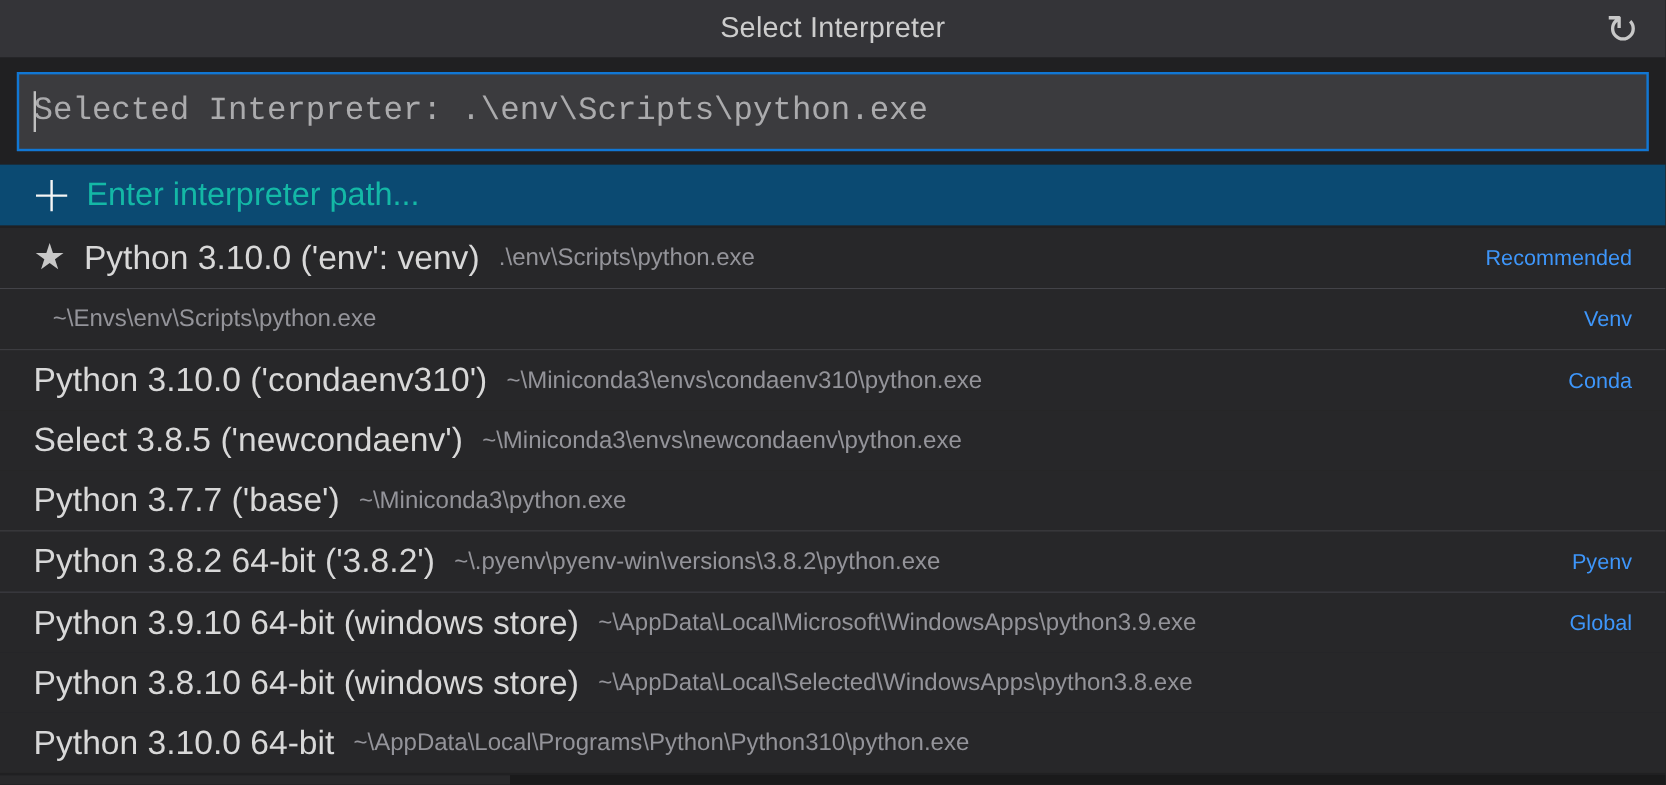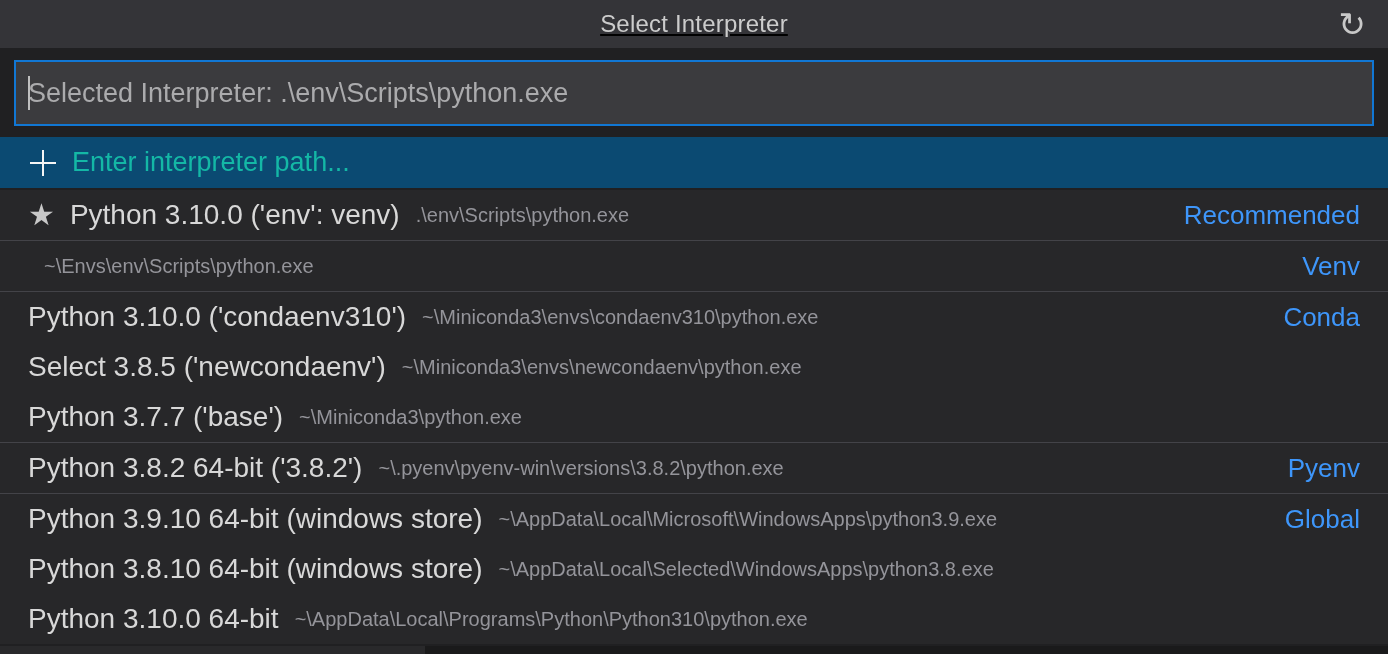--- a/index.html
+++ b/index.html
@@ -13,7 +13,7 @@
   
   .titlebar{
     position:relative; height:48px; background:#343438;
-    display:flex; align-items:center; justify-content:center;text-decoration:underline;
+    display:flex; align-items:center; justify-content:center;
   }
   .titlebar .title{ color:#CCCCCC; font-size:24px; letter-spacing:.2px; }
   .refresh{

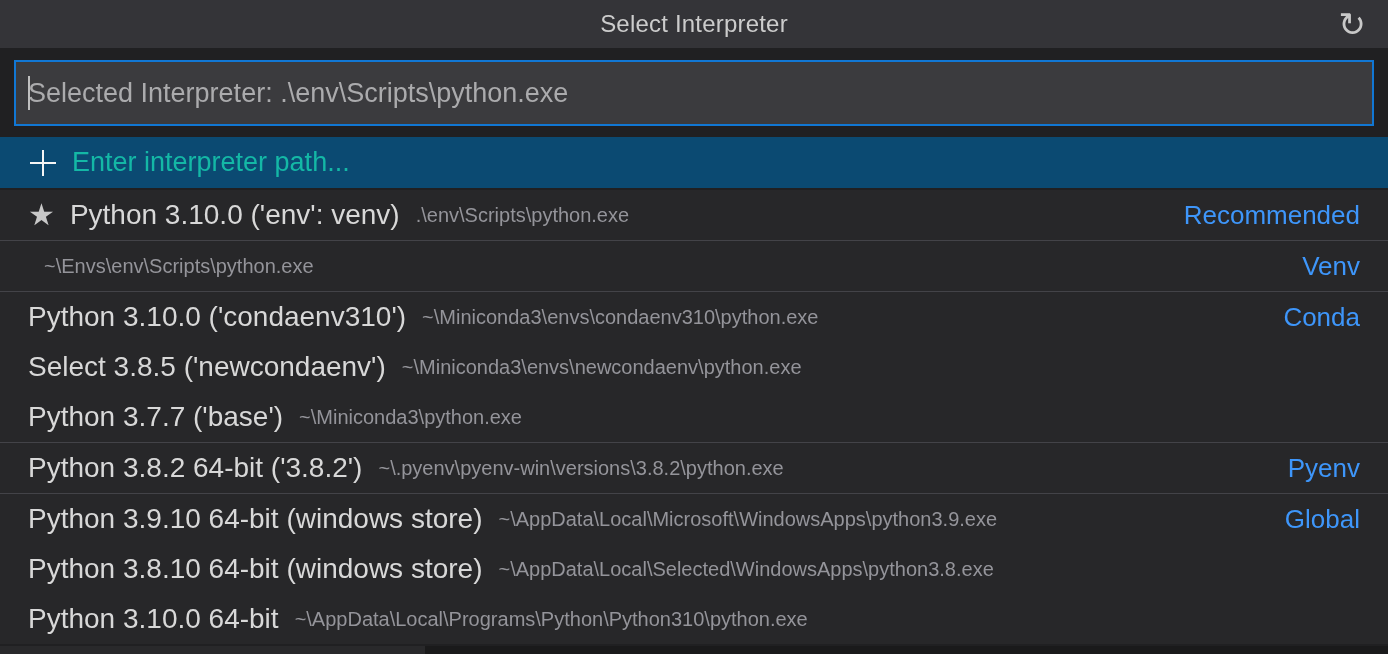--- a/index.html
+++ b/index.html
@@ -29,7 +29,7 @@
     width:100%; height:66px; background:#3B3B3E;
     border:2px solid #1177D4; outline:none;
     color:#CCCCCC; font-size:27px; padding:0 12px;
-    font-family:Liberation Sans, sans-serif;
+    font-family:Liberation Mono, monospace;
   }
   .input-wrap input::placeholder{ color:#ABABAD; opacity:1; }
   .caret{

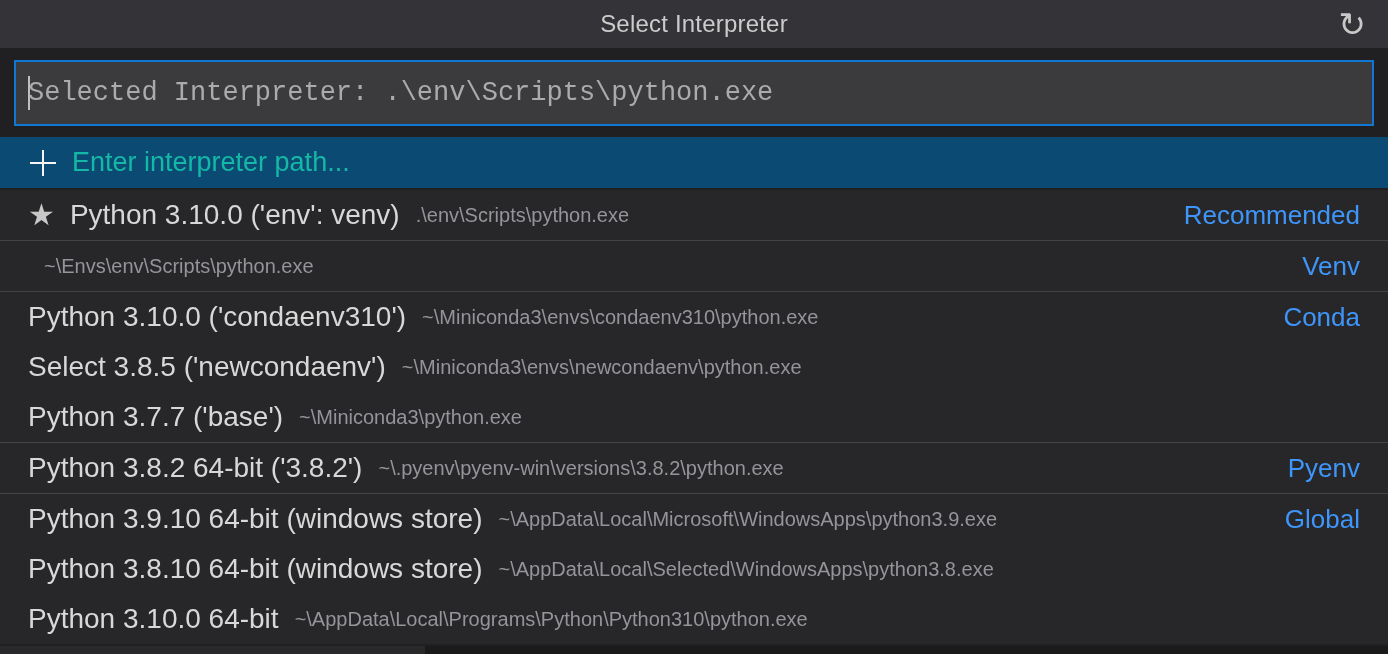--- a/index.html
+++ b/index.html
@@ -53,7 +53,7 @@
   .row.selected .label{ color:#14b8a6; font-size:27px; }
   .row .path{ color:#94949A; font-size:20px; margin-left:16px; white-space:nowrap; overflow:hidden; }
   .row .spacer{ flex:1; min-width:12px; }
-  .row .tag{ color:#3E96FA; font-size:26px; white-space:nowrap; }
+  .row .tag{ color:#3E96FA; font-size:18px; white-space:nowrap; }
   .sep{ height:1px; background:#434348; }
   .gap{ height:2px; background:#202022; }
 

